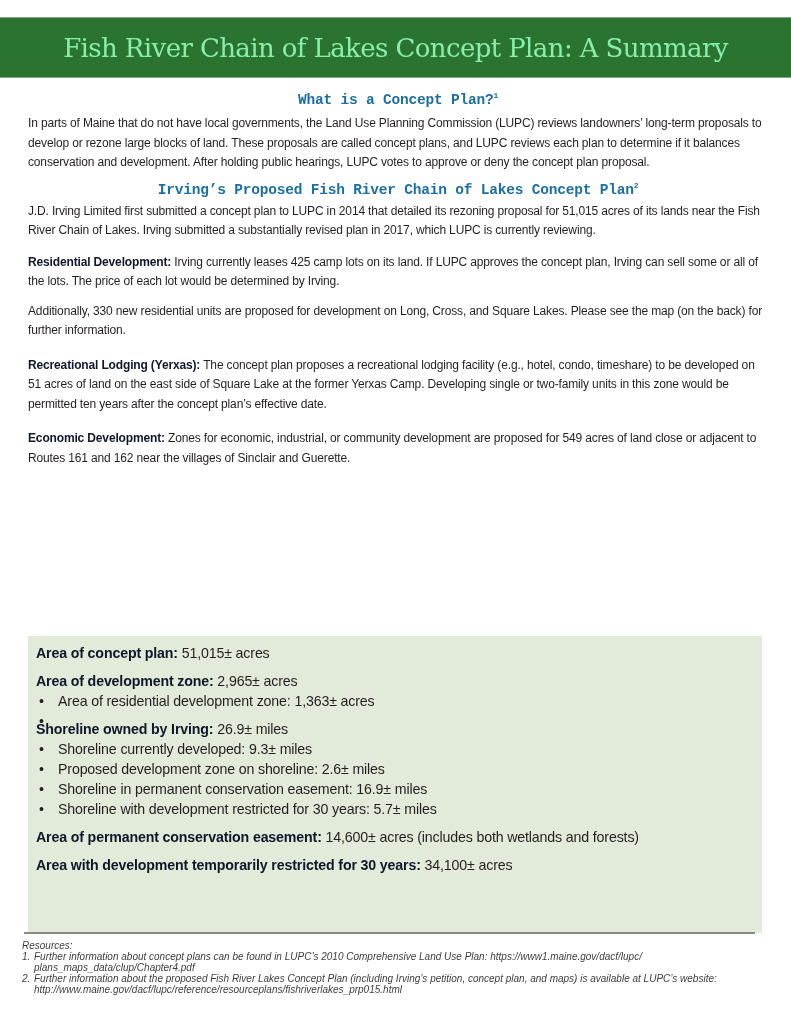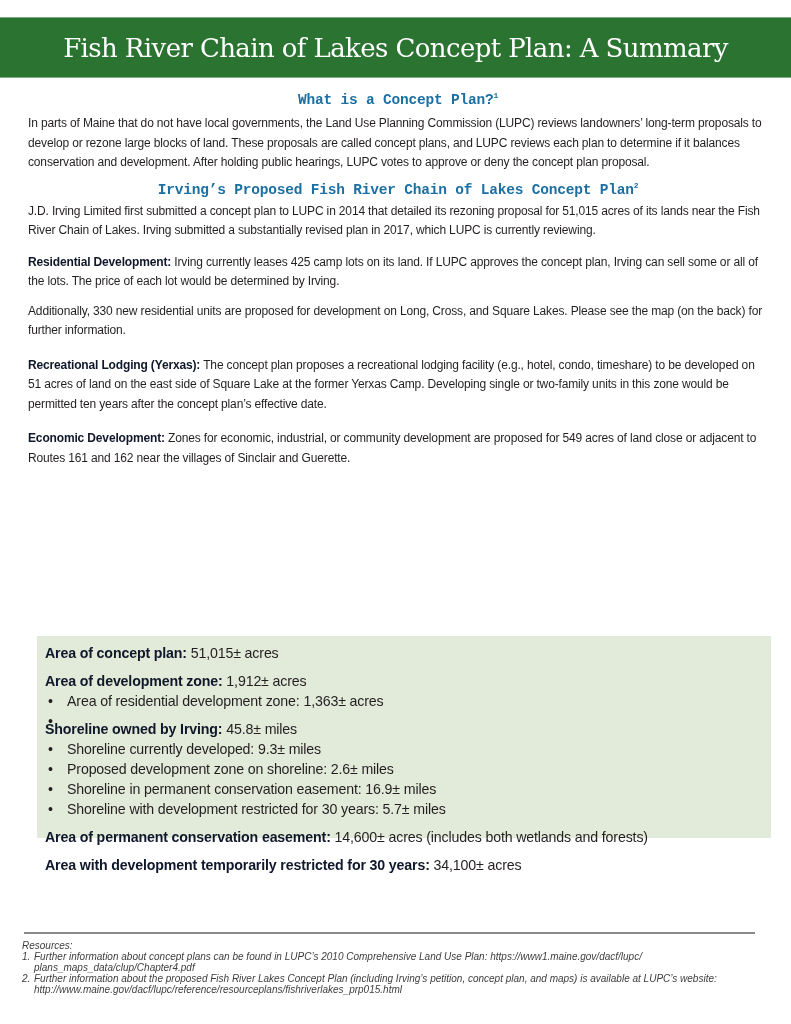--- a/index.html
+++ b/index.html
@@ -13,7 +13,7 @@
     display: flex; align-items: center; justify-content: center;
   }
   .banner h1 {
-    margin: 0; font-family: "DejaVu Serif", serif; font-weight: normal; color: #ffffff;
+    margin: 0; font-family: "DejaVu Serif", serif; font-weight: normal; color: #86efac;
     font-size: 26px; letter-spacing: -0.6px;
   }
   .content { position: absolute; left: 28px; top: 88px; width: 740px; }

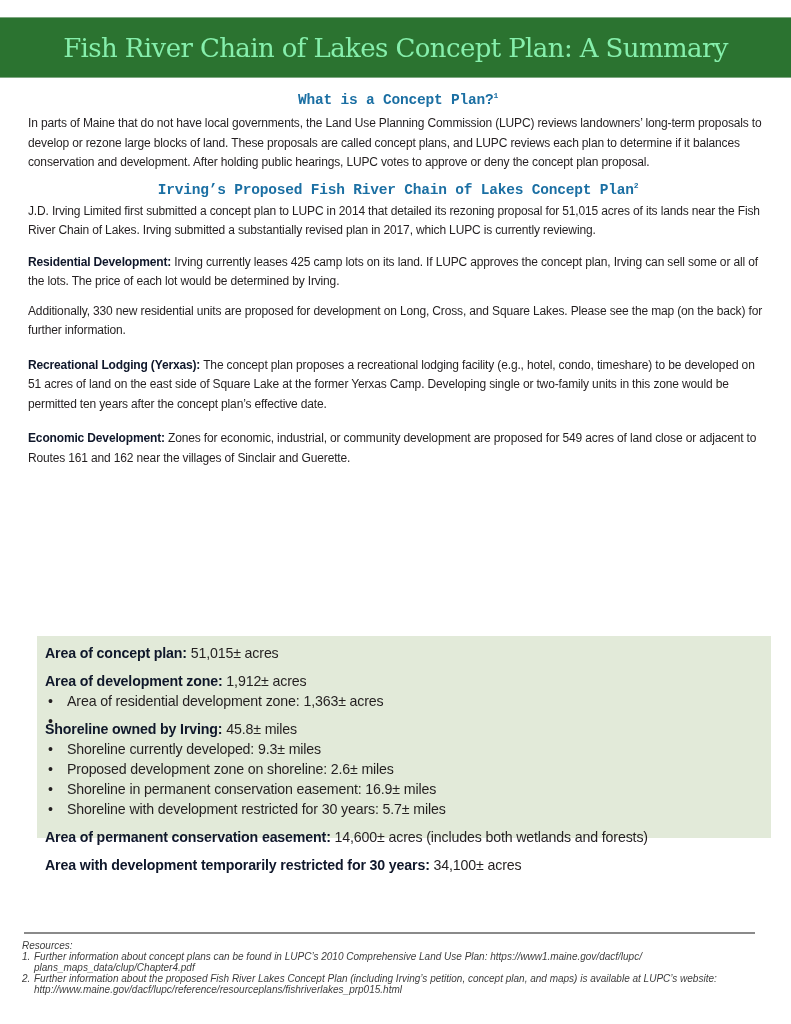--- a/index.html
+++ b/index.html
@@ -35,8 +35,8 @@
   .gap10 { margin-top: 10px; }
 
   .facts {
-    position: absolute; left: 28px; top: 636px; width: 734px; height: 202px;
-    background: #e2ead9; box-sizing: border-box; padding: 7px 0 0 8px; margin-left: 9px;
+    position: absolute; left: 28px; top: 636px; width: 734px; height: 297px;
+    background: #e2ead9; box-sizing: border-box; padding: 7px 0 0 8px;
   }
   .facts .row { font-size: 14.2px; line-height: 20px; letter-spacing: -0.15px; }
   .facts .row.gap { margin-top: 8px; }

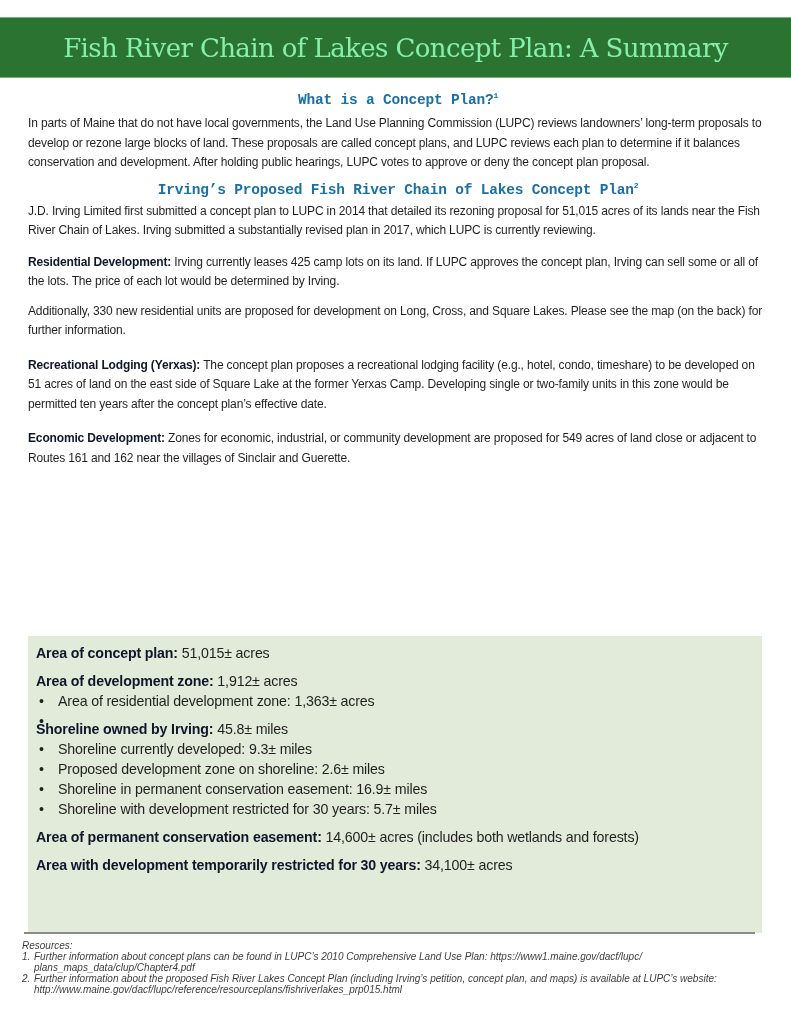--- a/index.html
+++ b/index.html
@@ -81,7 +81,7 @@
 <div class="facts">
   <div class="row"><span class="term">Area of concept plan:</span><span> 51,015± acres</span></div>
 
-  <div class="row gap"><span class="term">Area of development zone:</span><span> 1,912± acres</span></div>
+  <div class="row gap"><span class="term">Area of development zone:</span><span> 2,965± acres</span></div>
   <ul>
     <li><span class="bullet">•</span><span>Area of residential development zone: 1,363± acres</span></li>
     <li><span class="bullet">•</span></li>

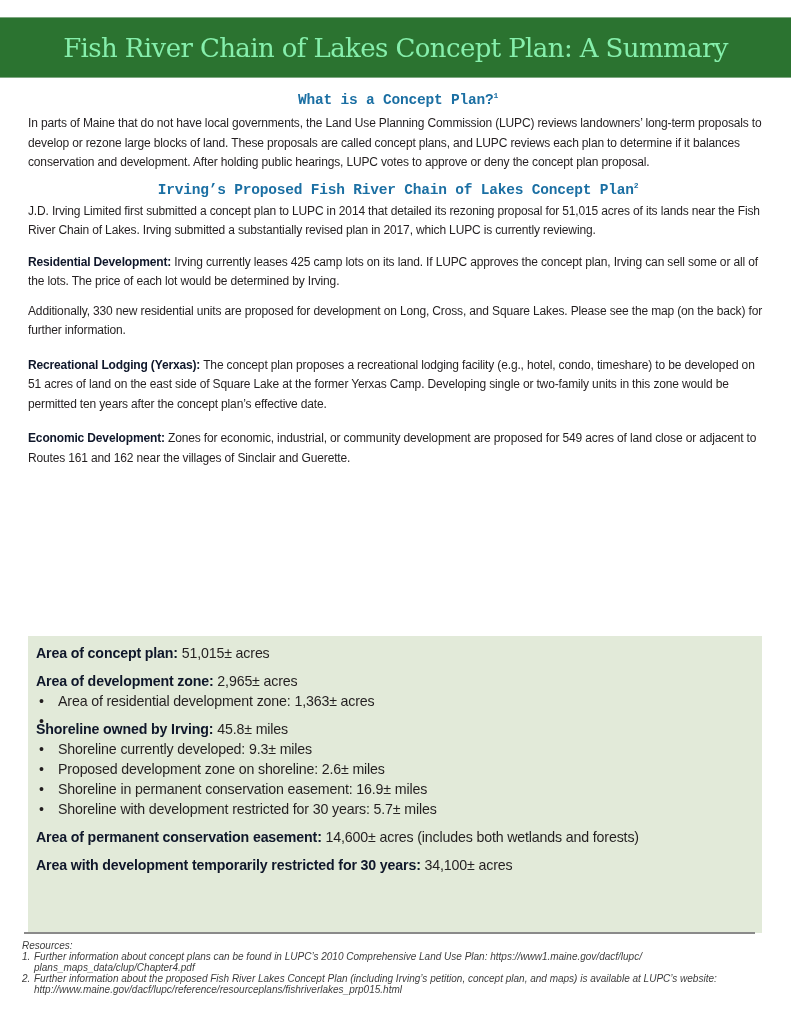--- a/index.html
+++ b/index.html
@@ -87,7 +87,7 @@
     <li><span class="bullet">•</span></li>
   </ul>
 
-  <div class="row gap"><span class="term">Shoreline owned by Irving:</span><span> 45.8± miles</span></div>
+  <div class="row gap"><span class="term">Shoreline owned by Irving:</span><span> 26.9± miles</span></div>
   <ul>
     <li><span class="bullet">•</span><span>Shoreline currently developed: 9.3± miles</span></li>
     <li><span class="bullet">•</span><span>Proposed development zone on shoreline: 2.6± miles</span></li>

